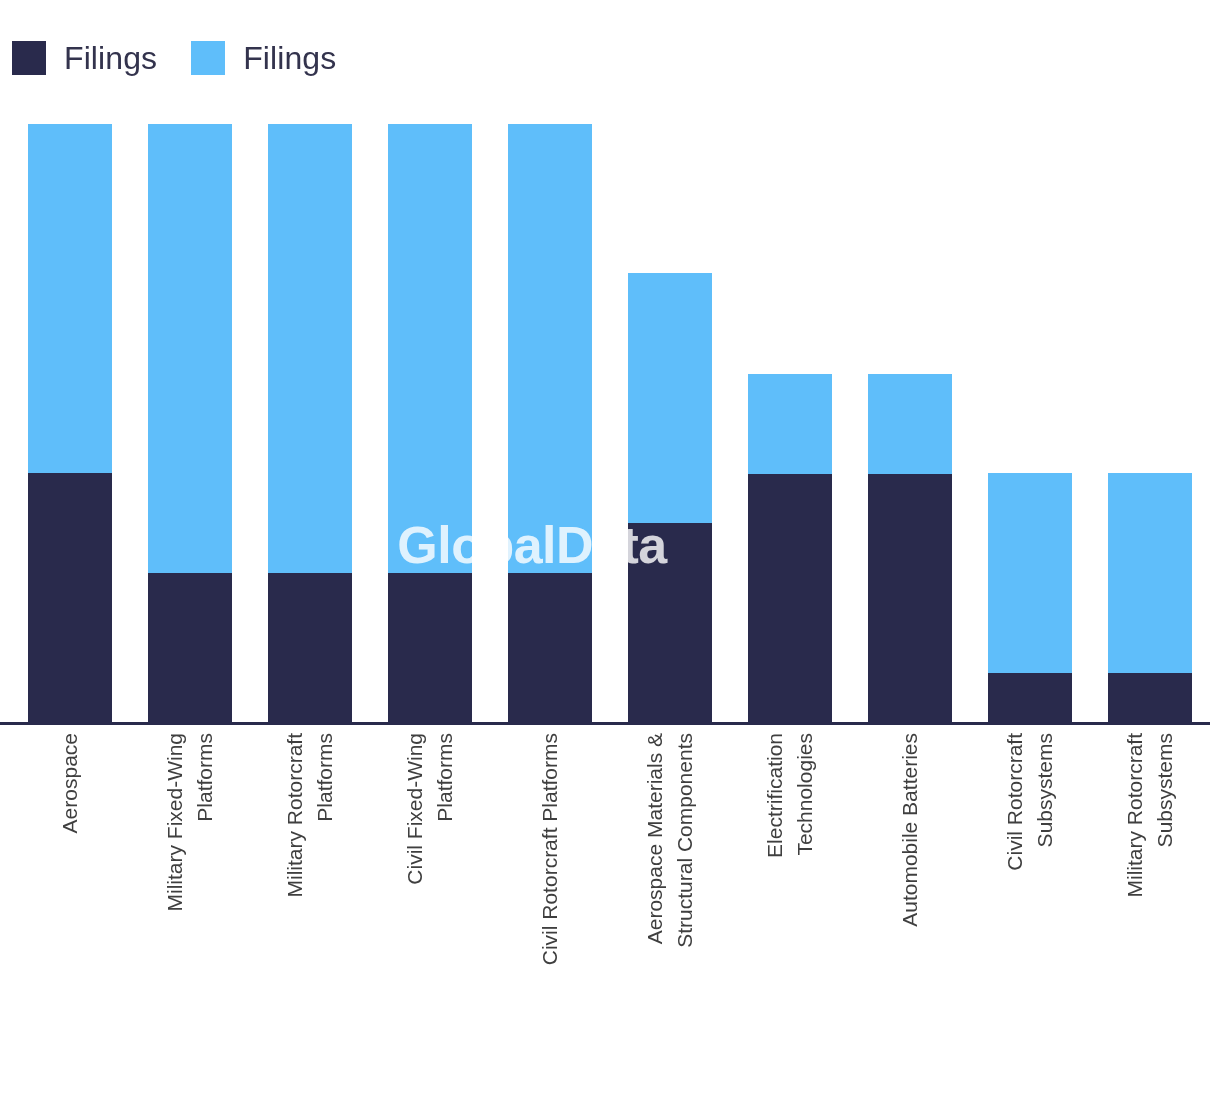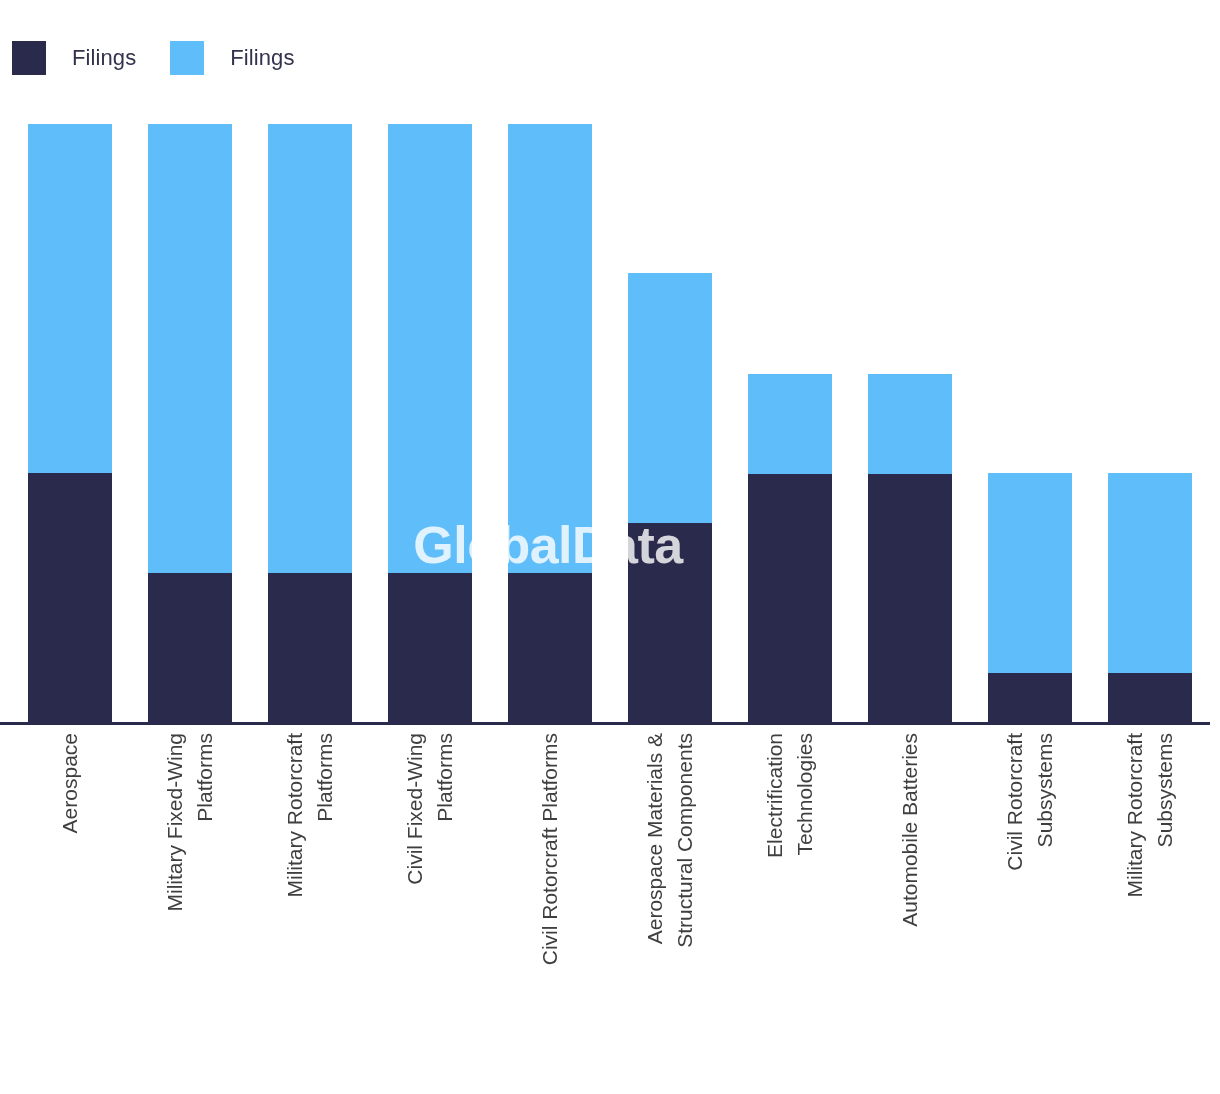--- a/index.html
+++ b/index.html
@@ -45,9 +45,9 @@
     display: block;
   }
   .legend-label {
-    font-size: 22px;
+    font-size: 32px;
     color: #33334d;
-    margin-left: 26px;
+    margin-left: 18px;
     white-space: nowrap;
     letter-spacing: 0.1px;
   }

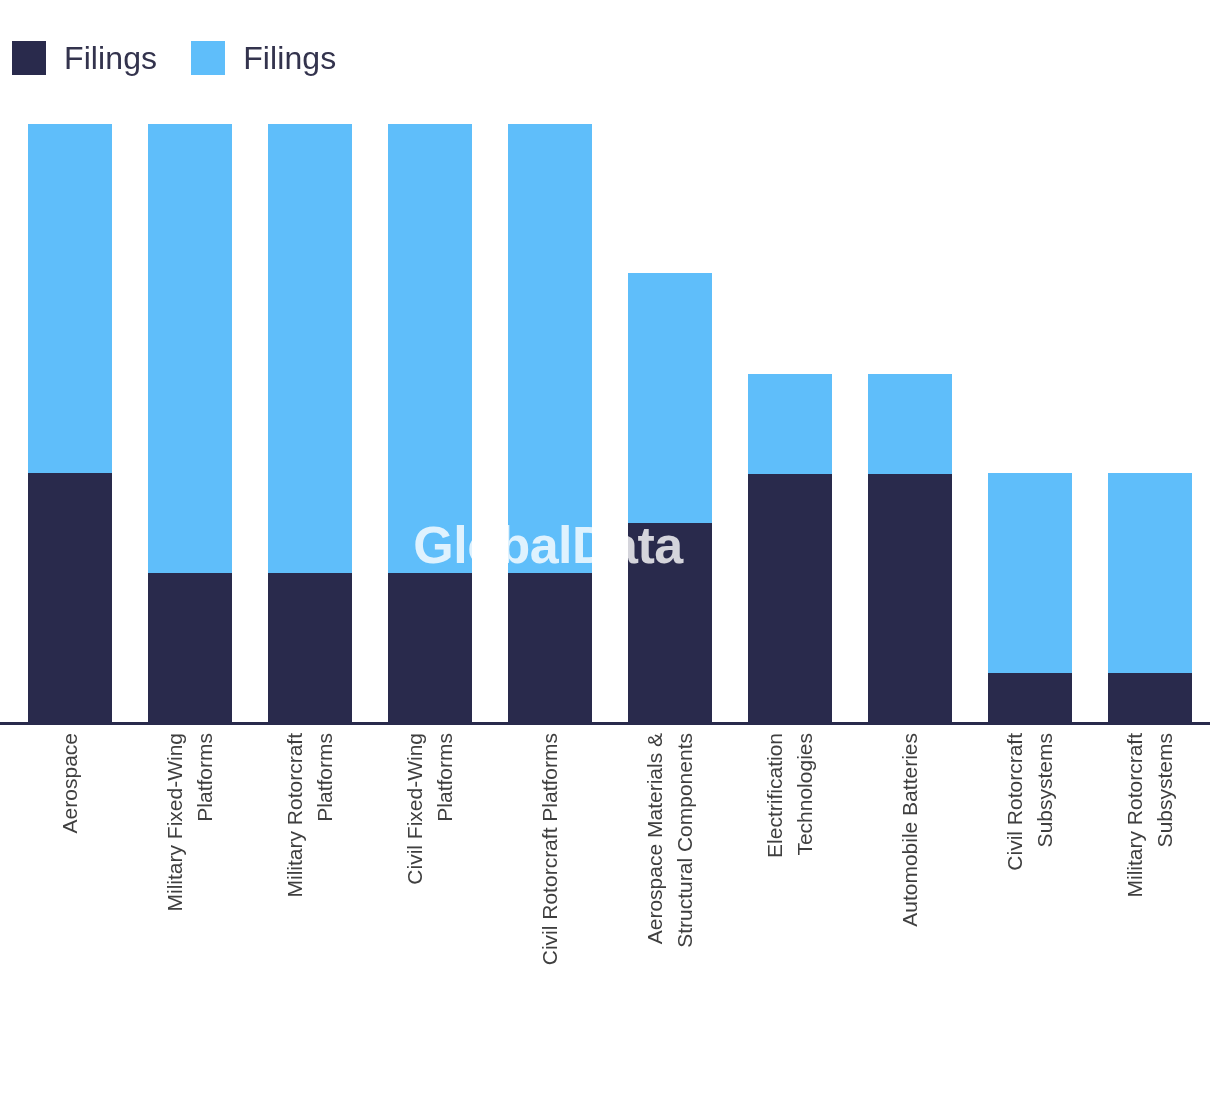--- a/index.html
+++ b/index.html
@@ -88,7 +88,6 @@
     pointer-events: none;
     user-select: none;
     line-height: 66px;
-    margin-left: 16px;
   }
 
   

